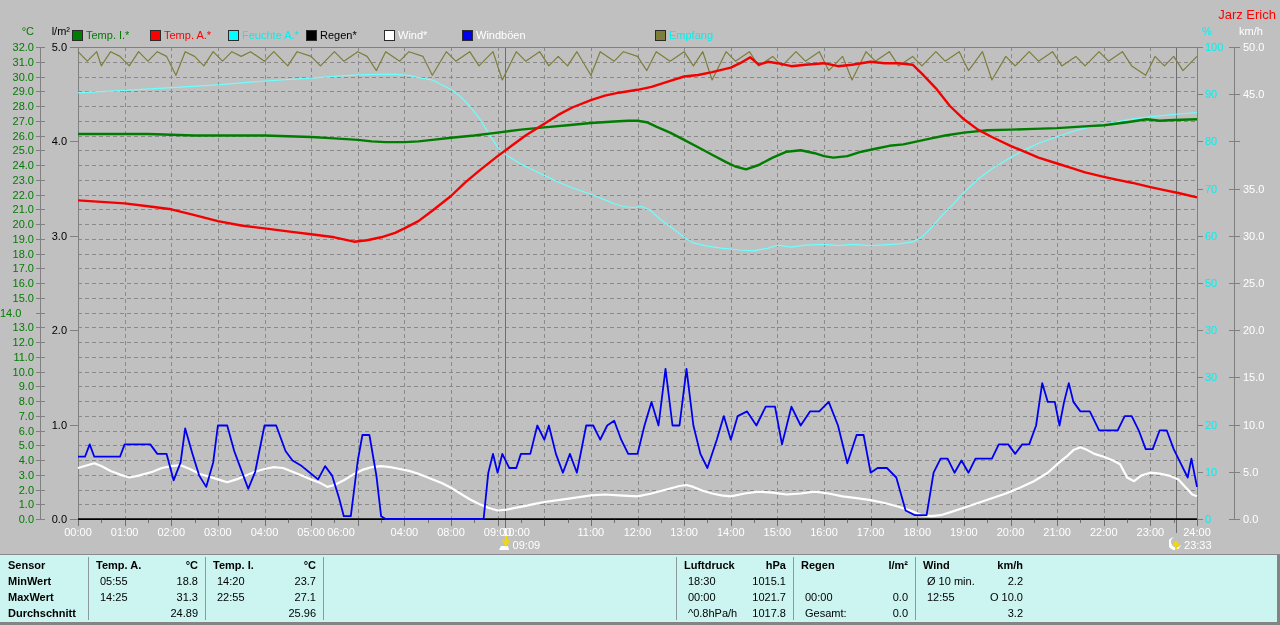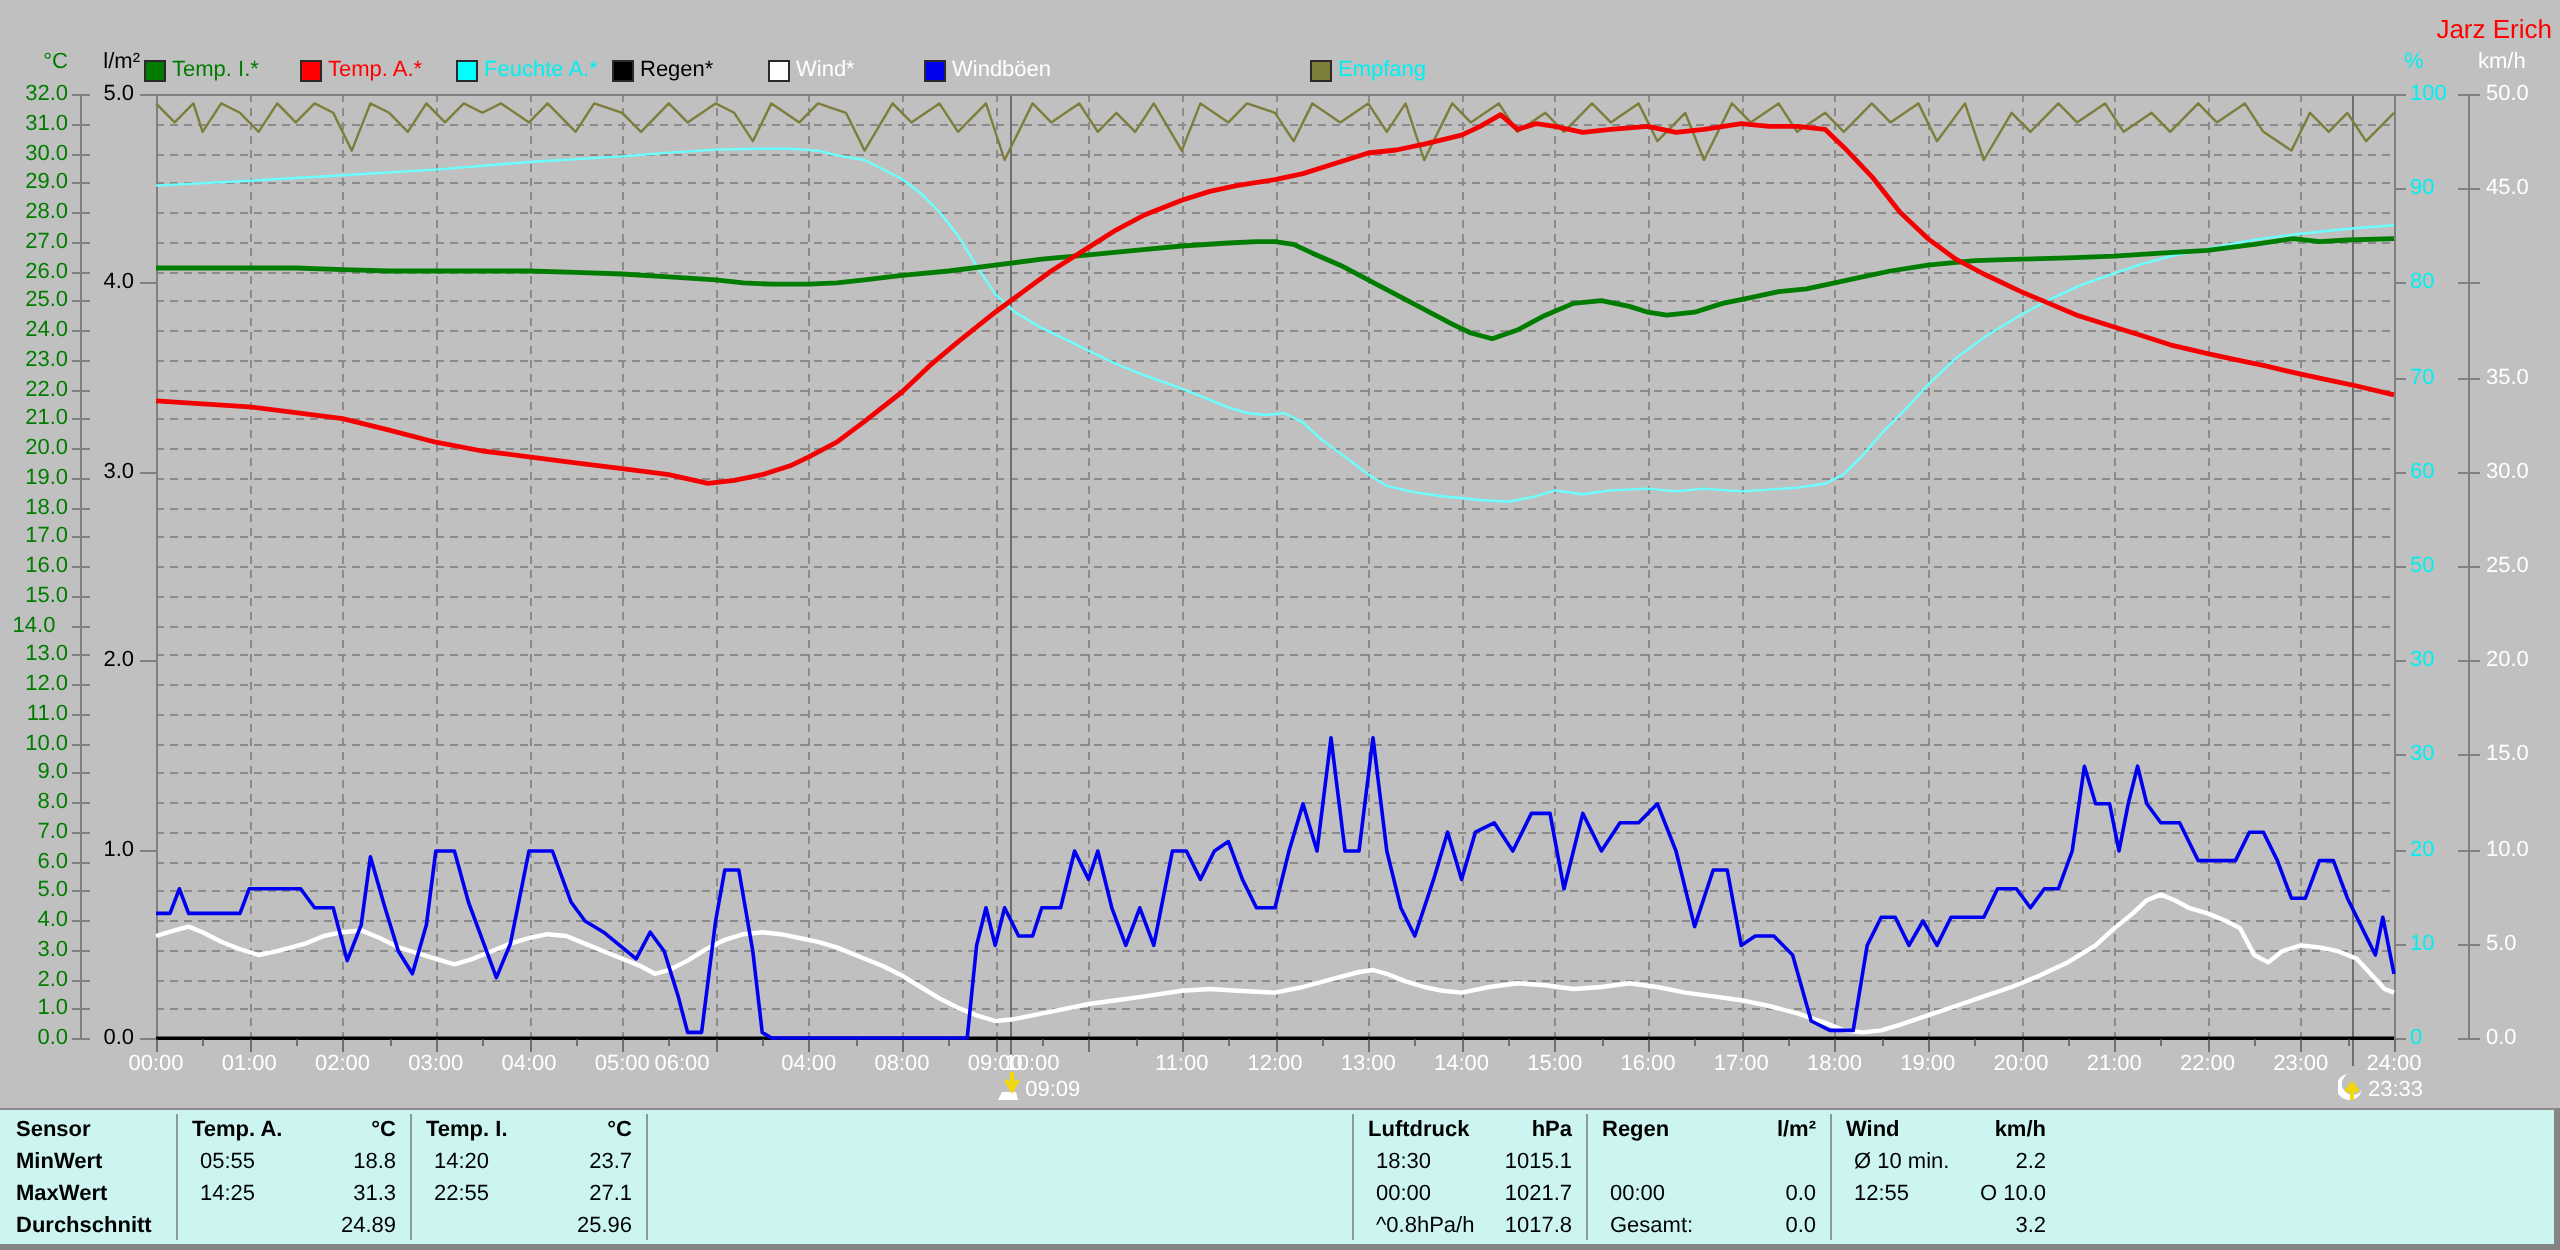--- a/index.html
+++ b/index.html
@@ -281,7 +281,7 @@
       <span class="tick-label right-al" style="left: 0px; width: 34px; text-align: right; top: 351.75px; color: rgb(0, 124, 0);">11.0</span>
       <span class="tick-label right-al" style="left: 0px; width: 34px; text-align: right; top: 337px; color: rgb(0, 124, 0);">12.0</span>
       <span class="tick-label right-al" style="left: 0px; width: 34px; text-align: right; top: 322.25px; color: rgb(0, 124, 0);">13.0</span>
-      <span class="tick-label right-al" style="left: 0px; width: 34px; text-align: center; top: 307.5px; color: rgb(0, 124, 0);">14.0</span>
+      <span class="tick-label right-al" style="left: 0px; width: 34px; text-align: left; top: 307.5px; color: rgb(0, 124, 0);">14.0</span>
       <span class="tick-label right-al" style="left: 0px; width: 34px; text-align: right; top: 292.75px; color: rgb(0, 124, 0);">15.0</span>
       <span class="tick-label right-al" style="left: 0px; width: 34px; text-align: right; top: 278px; color: rgb(0, 124, 0);">16.0</span>
       <span class="tick-label right-al" style="left: 0px; width: 34px; text-align: right; top: 263.25px; color: rgb(0, 124, 0);">17.0</span>

